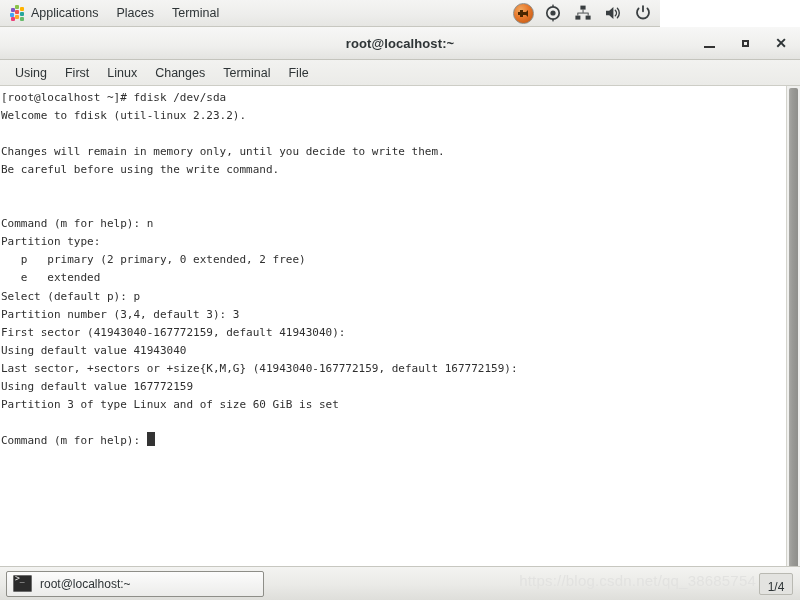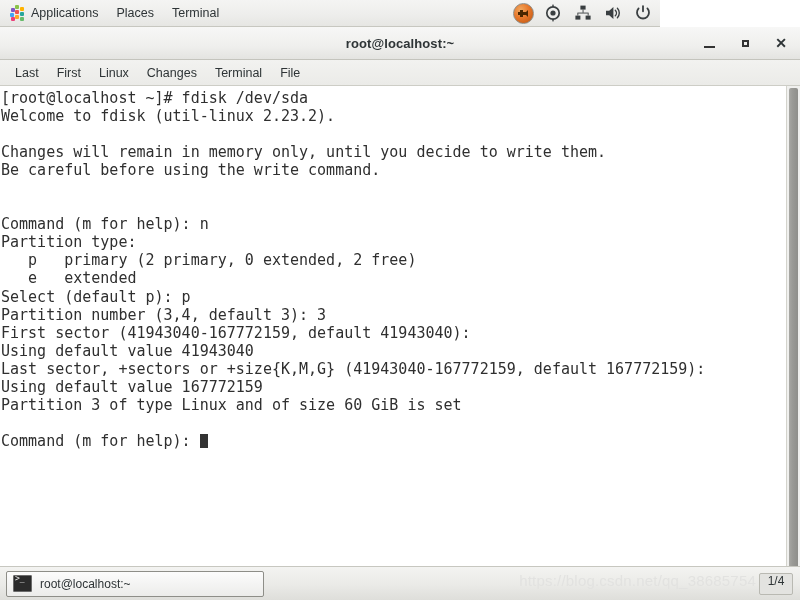--- a/index.html
+++ b/index.html
@@ -350,7 +350,7 @@
 
   <div id="menubar">
     <div class="menu-item">
-      <span>Last</span>
+      <span>Using</span>
     </div>
     <div class="menu-item">
       <span>First</span>

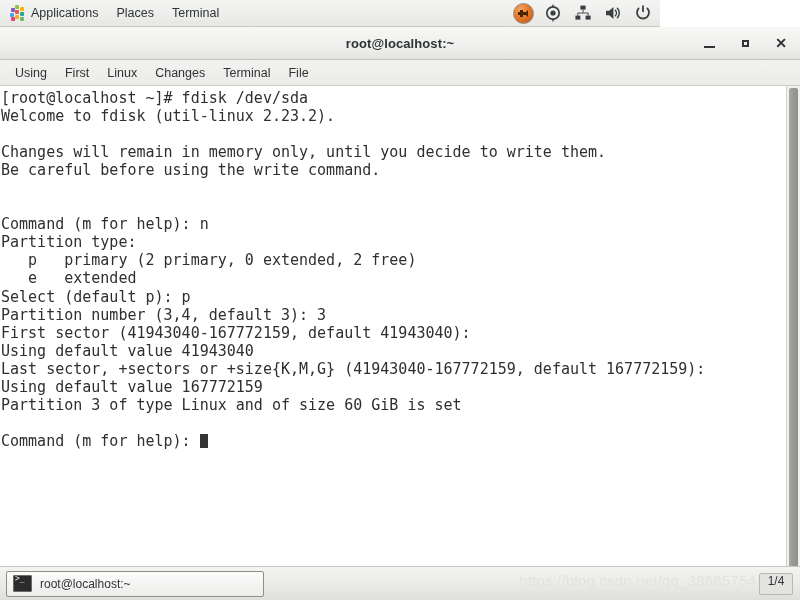--- a/index.html
+++ b/index.html
@@ -143,7 +143,7 @@
     flex: 1 1 auto;
     padding: 3px 0 2px 1px;
     font-family: "DejaVu Sans Mono", "Liberation Mono", monospace;
-    font-size: 15px;
+    font-size: 11px;
     line-height: 18.05px;
     color: #2f2f2f;
     white-space: pre;

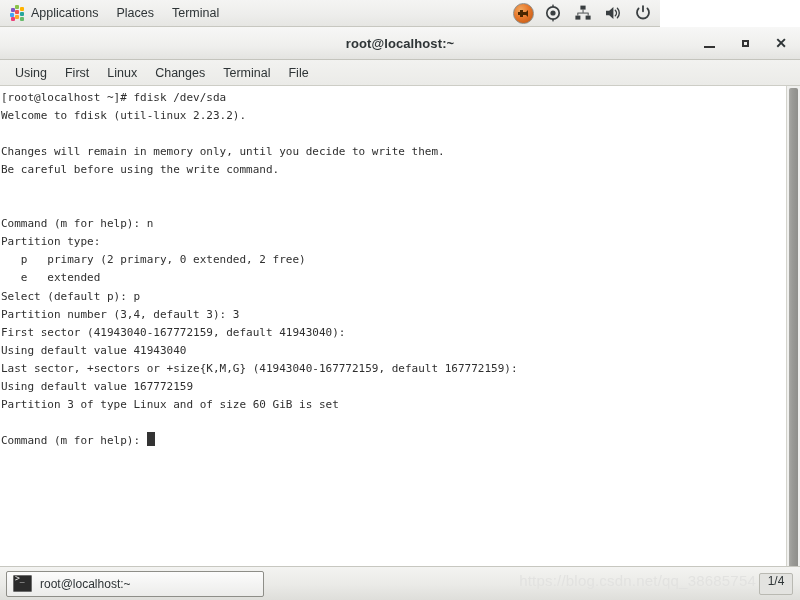--- a/index.html
+++ b/index.html
@@ -245,7 +245,7 @@
     border: 1px solid #b9b9b2;
     border-radius: 2px;
     display: flex;
-    align-items: flex-start;
+    align-items: flex-end;
     justify-content: center;
     font-size: 12px;
     color: #2e3436;

